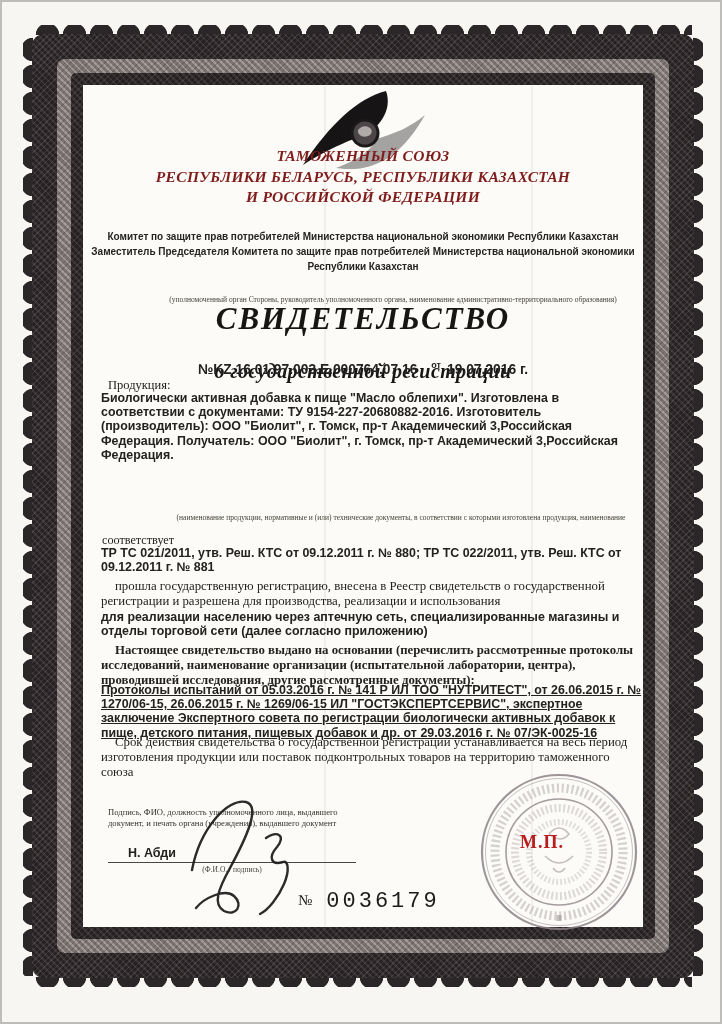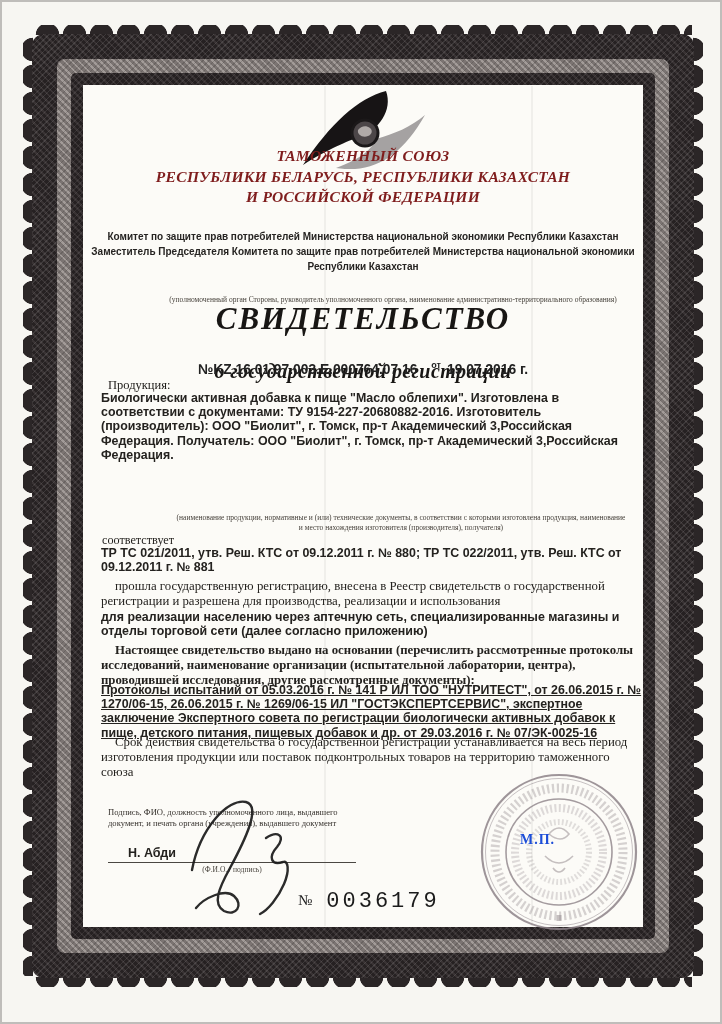--- a/index.html
+++ b/index.html
@@ -154,7 +154,6 @@
 
   <div class="abs product-caption tiny-caption center">
     <div>(наименование продукции, нормативные и (или) технические документы, в соответствии с которыми изготовлена продукция, наименование</div>
-    <div>и место нахождения изготовителя (производителя), получателя)</div>
   </div>
 
   <div class="abs conforms-label">соответствует</div>

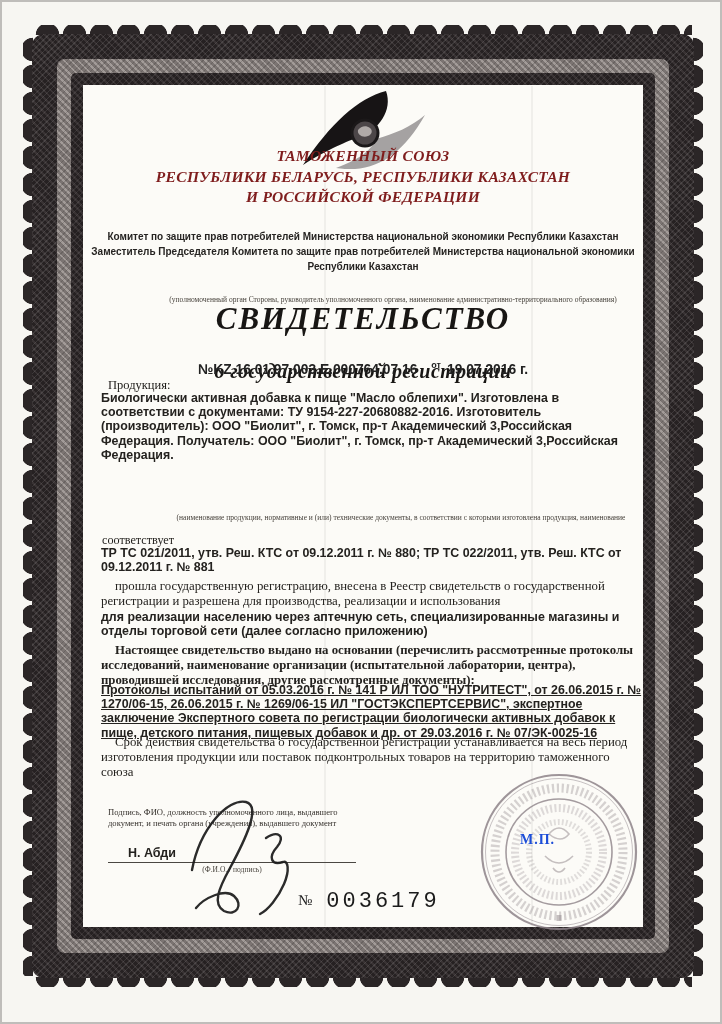--- a/index.html
+++ b/index.html
@@ -96,7 +96,7 @@
   .sig-line-caption { left:106px; top:863px; width:248px; text-align:center; font-size:7.5px; color:#46413b; }
   .signature-svg { left:168px; top:790px; }
   .stamp-svg { left:477px; top:770px; }
-  .stamp-label { left:518px; top:830px; font-size:14px; letter-spacing:1px; color:#1d4ed8; font-weight:bold; }
+  .stamp-label { left:518px; top:830px; font-size:18px; letter-spacing:1px; color:#b91c1c; font-weight:bold; }
   .serial { left:296px; top:887px; color:#1b1b1b; font-family:"Liberation Mono", "DejaVu Sans Mono", monospace; }
   .serial .no { font-size:15px; vertical-align:2px; margin-right:14px; font-family:"Liberation Serif", serif; }
   .serial .digits { font-size:22px; letter-spacing:3px; }

